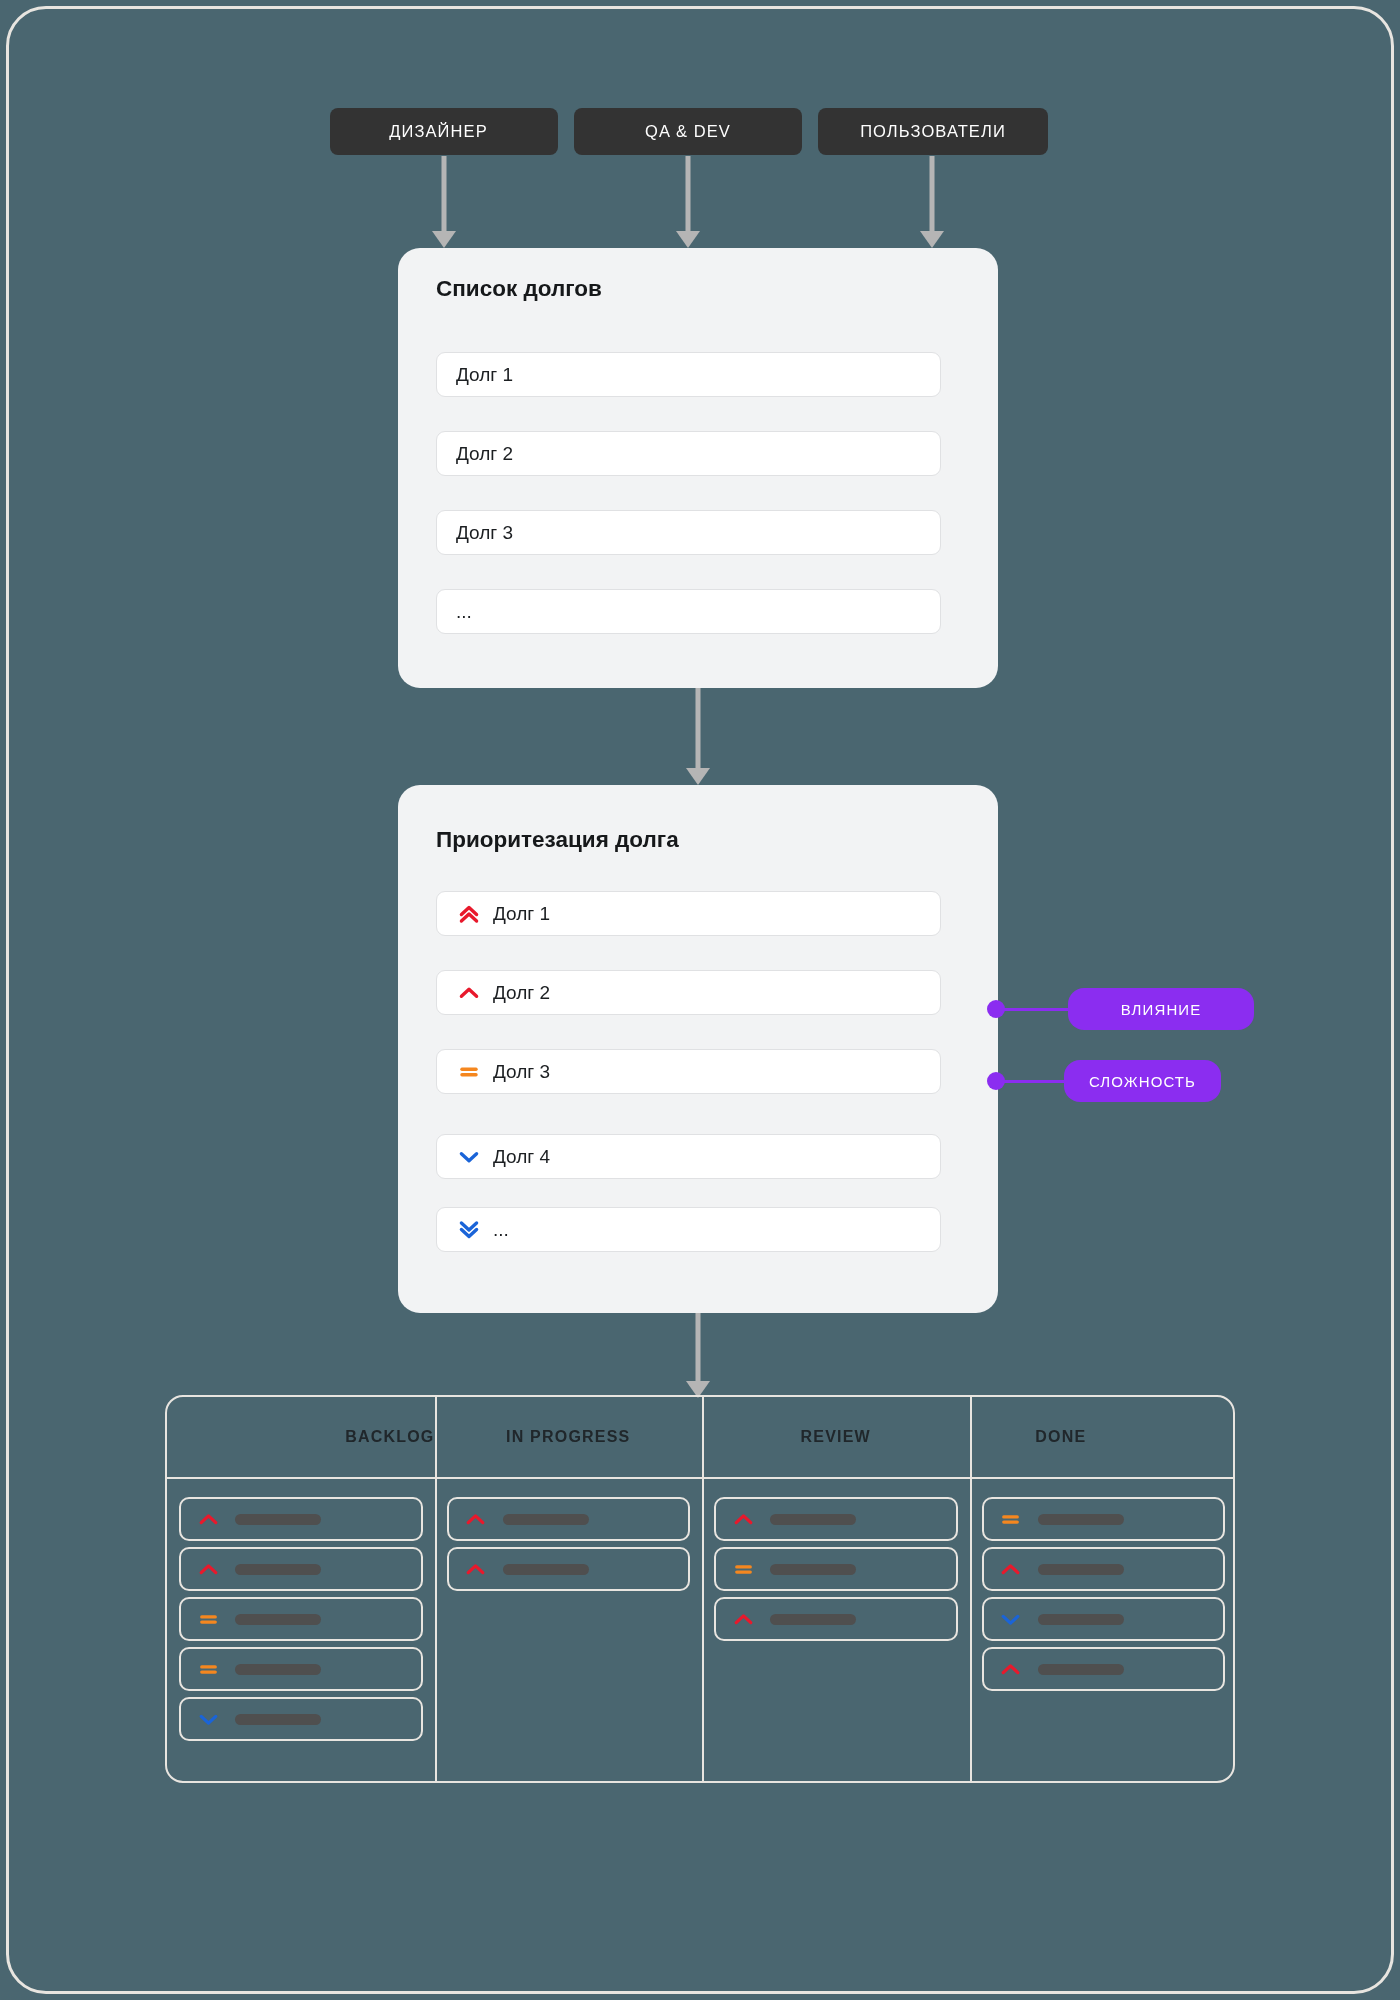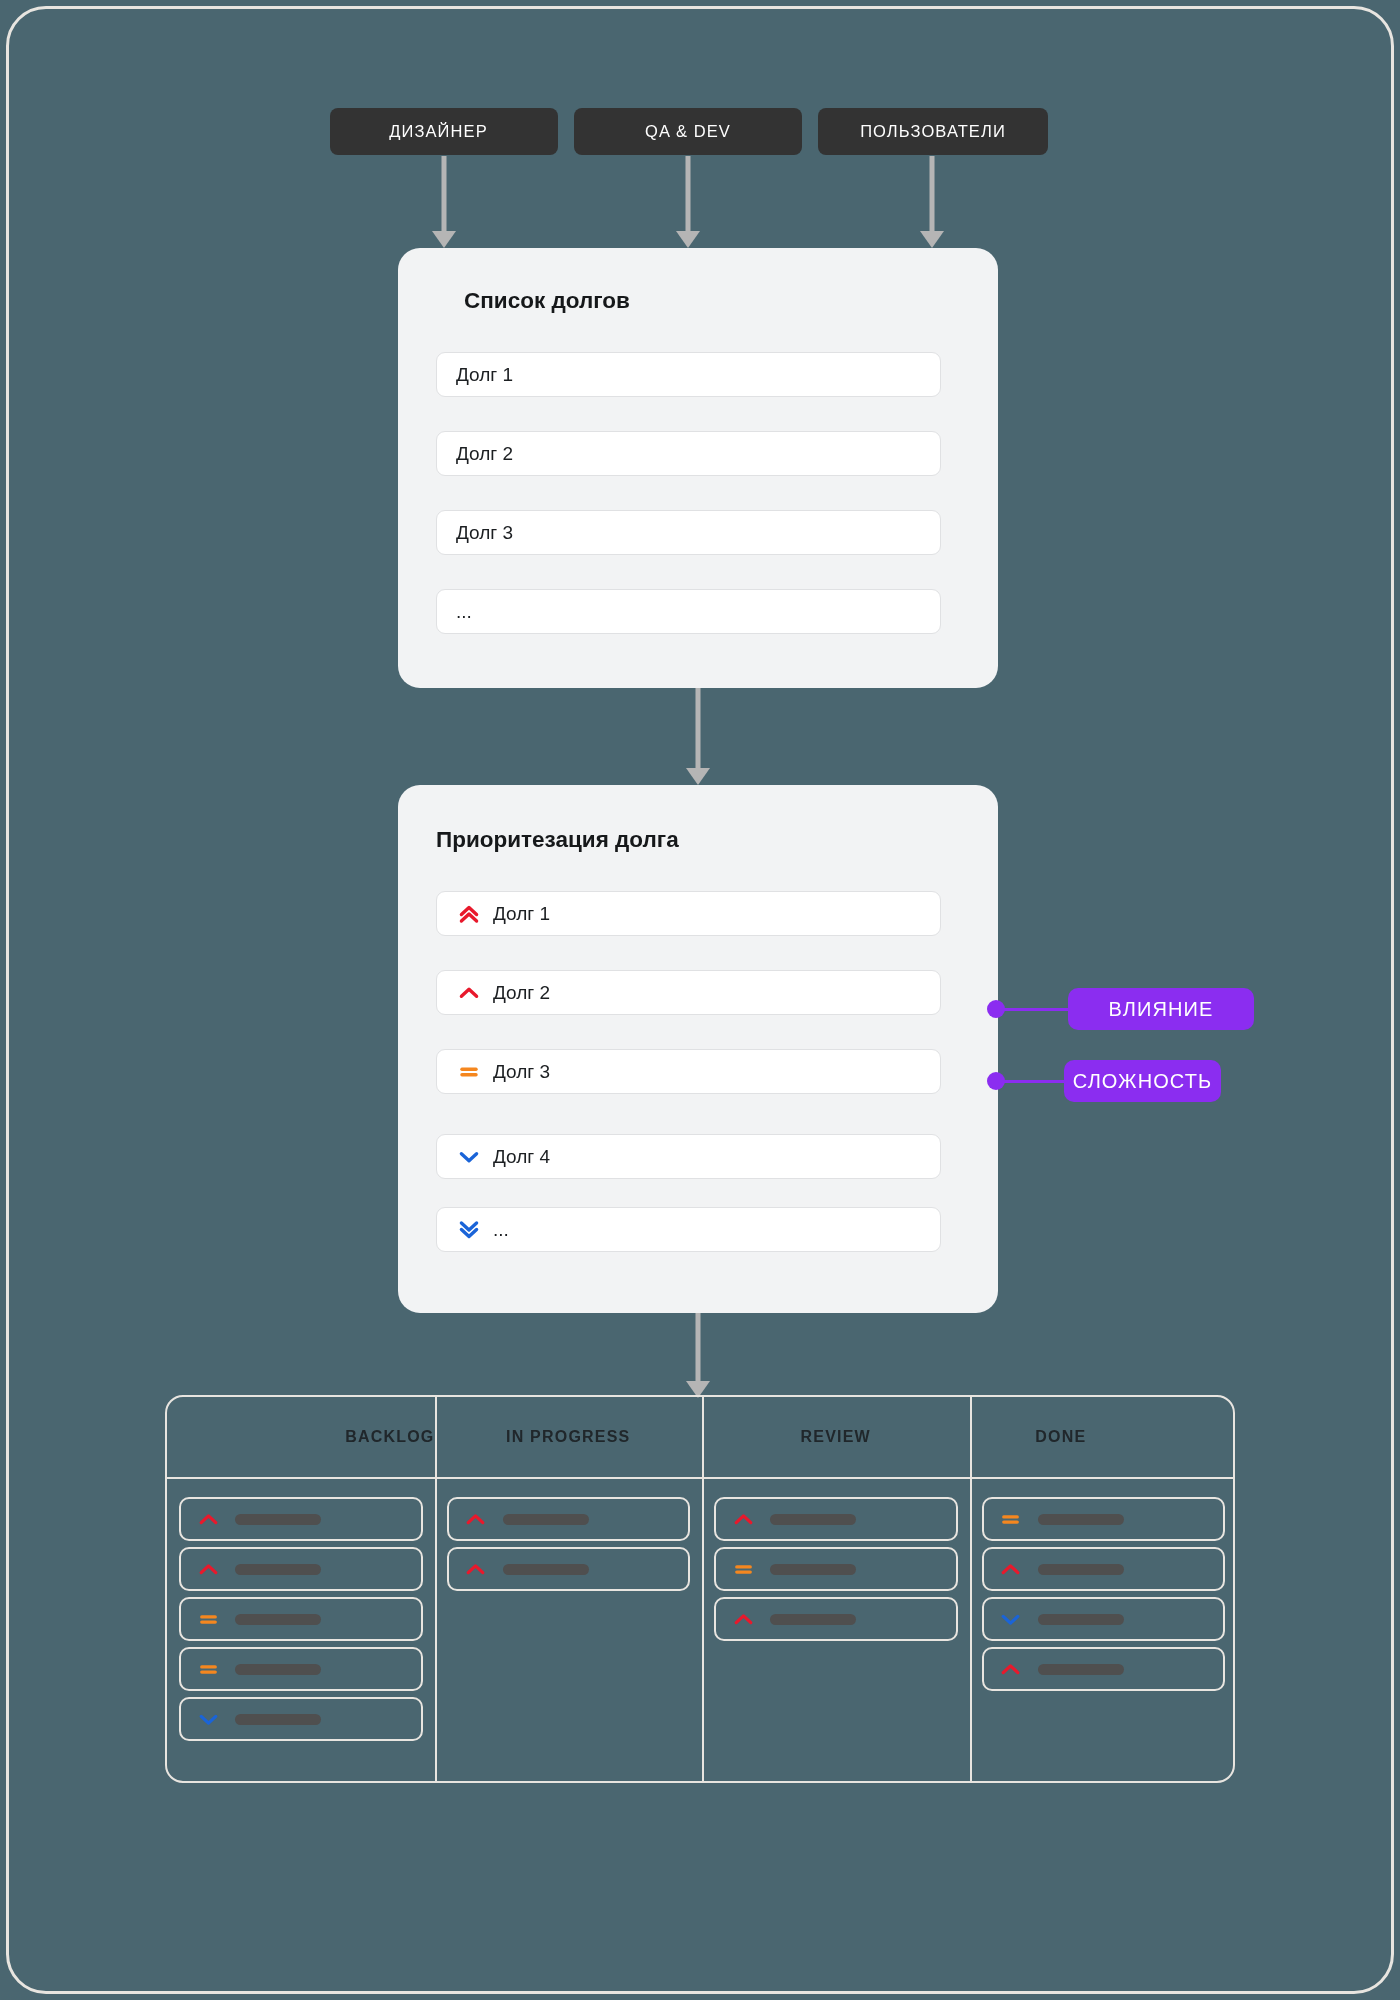--- a/index.html
+++ b/index.html
@@ -219,7 +219,7 @@
     </div>
 
   <div class="card" id="card-debt-list" style="left:398px; top:248px; width:600px; height:440px;">
-    <div class="card-title" style="top:40px;margin-left:28px;">Список долгов</div>
+    <div class="card-title" style="top:28px;">Список долгов</div>
     <div id="debt-list-rows">
         <div class="row" style="top: 104px; width: 505px;">
           <span>Долг 1</span>

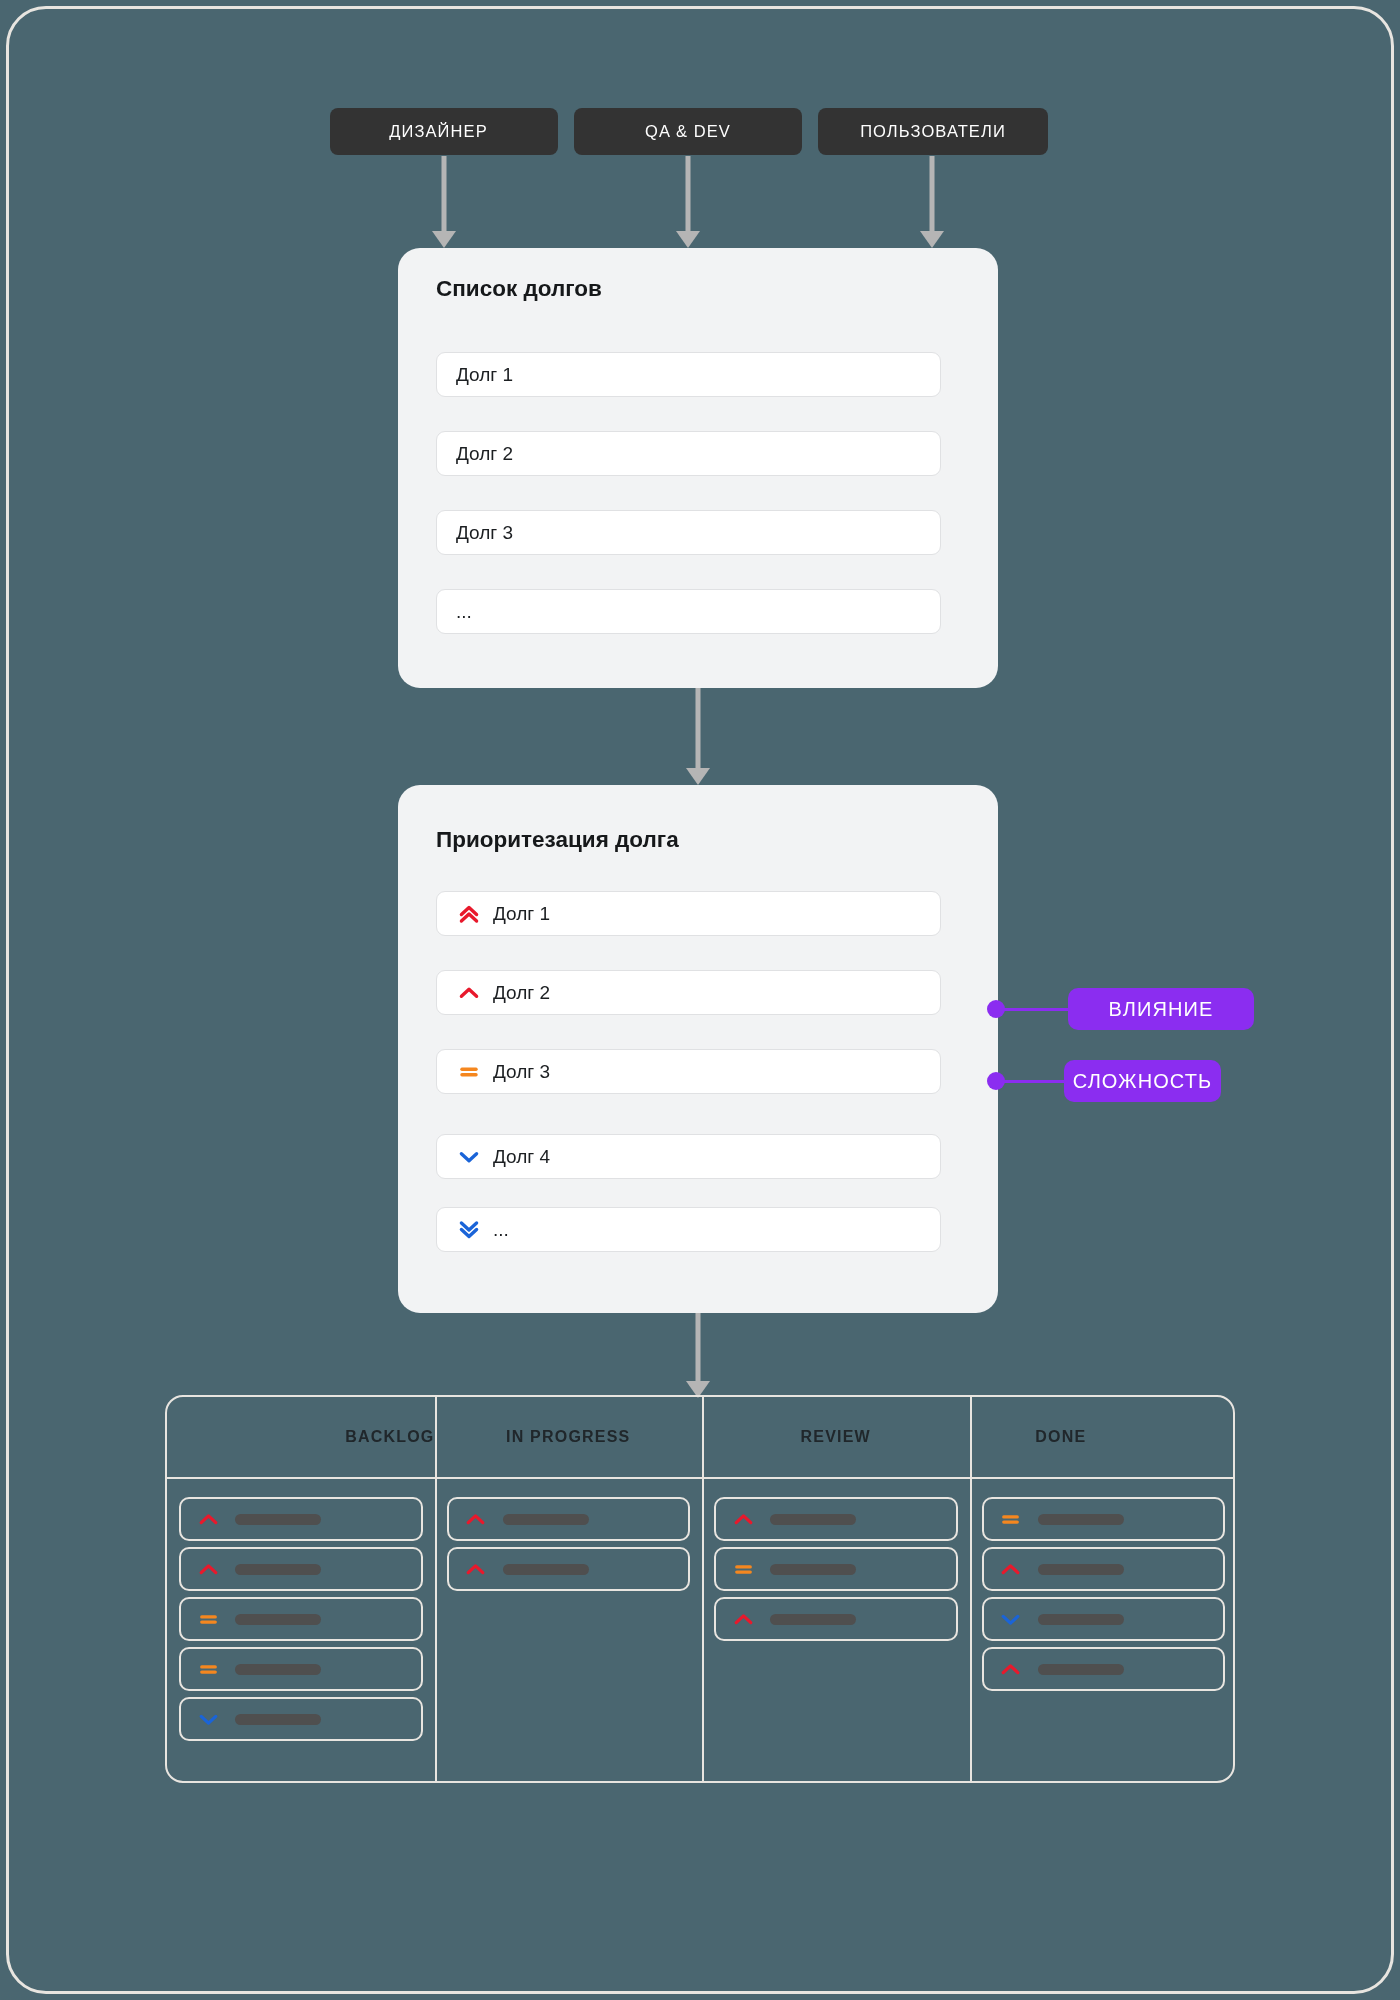--- a/index.html
+++ b/index.html
@@ -100,9 +100,9 @@
     position: absolute;
     height: 42px;
     background: #8b2df0;
-    border-radius: 10px;
+    border-radius: 16px;
     color: #ffffff;
-    font-size: 20px;
+    font-size: 15px;
     letter-spacing: 1.1px;
     display: flex;
     align-items: center;

